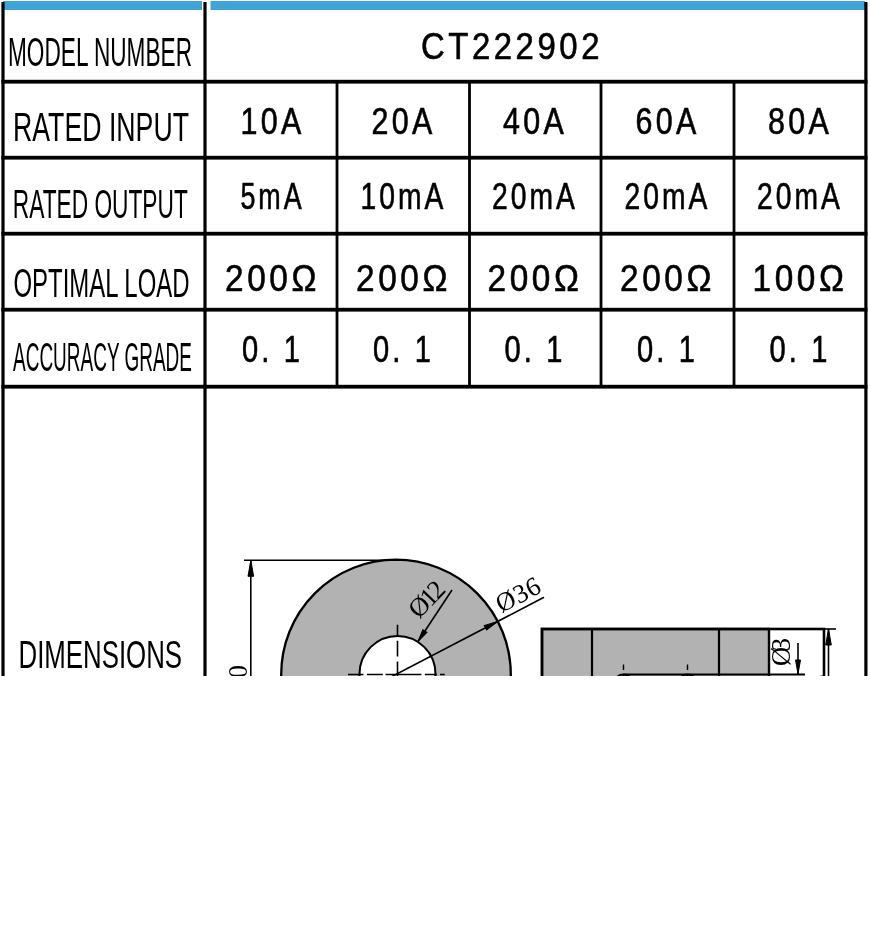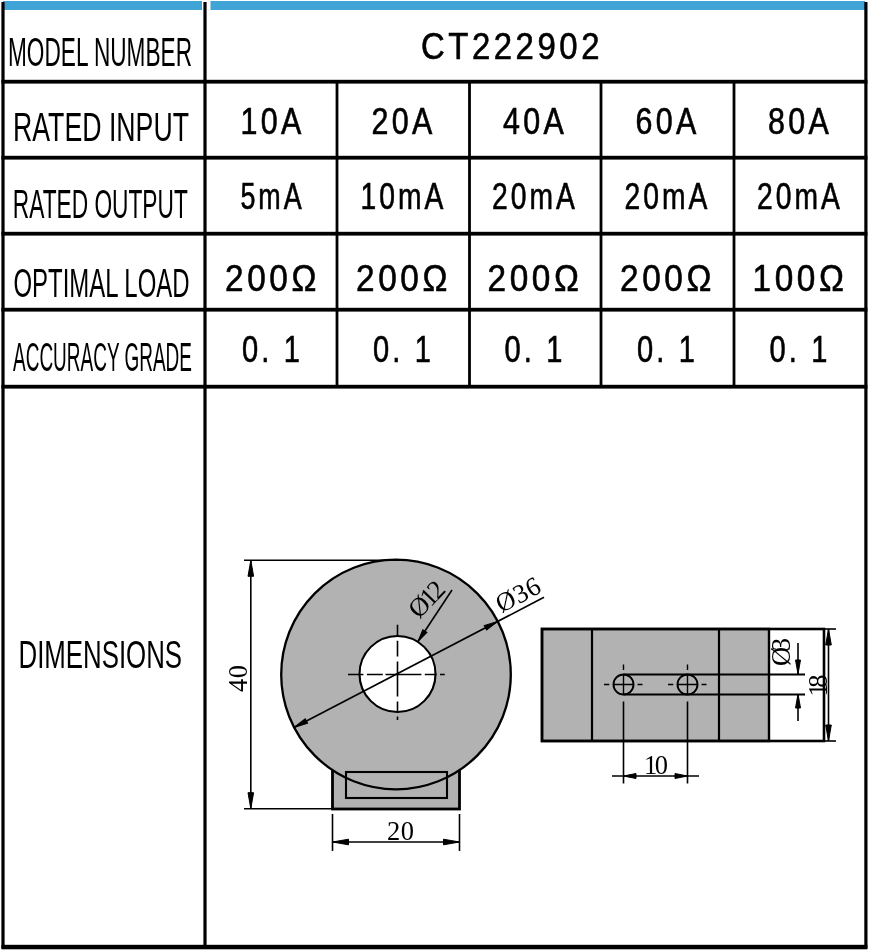--- a/index.html
+++ b/index.html
@@ -3,7 +3,7 @@
 <meta charset="utf-8">
 <style>
   html,body{margin:0;padding:0;background:#fff;}
-  #page{position:relative;width:870px;height:952px;background:#fff;overflow:hidden;}
+  #page{position:relative;width:870px;height:676px;background:#fff;overflow:hidden;}
   svg{display:block;}
   text{fill:#000;}
 </style>

